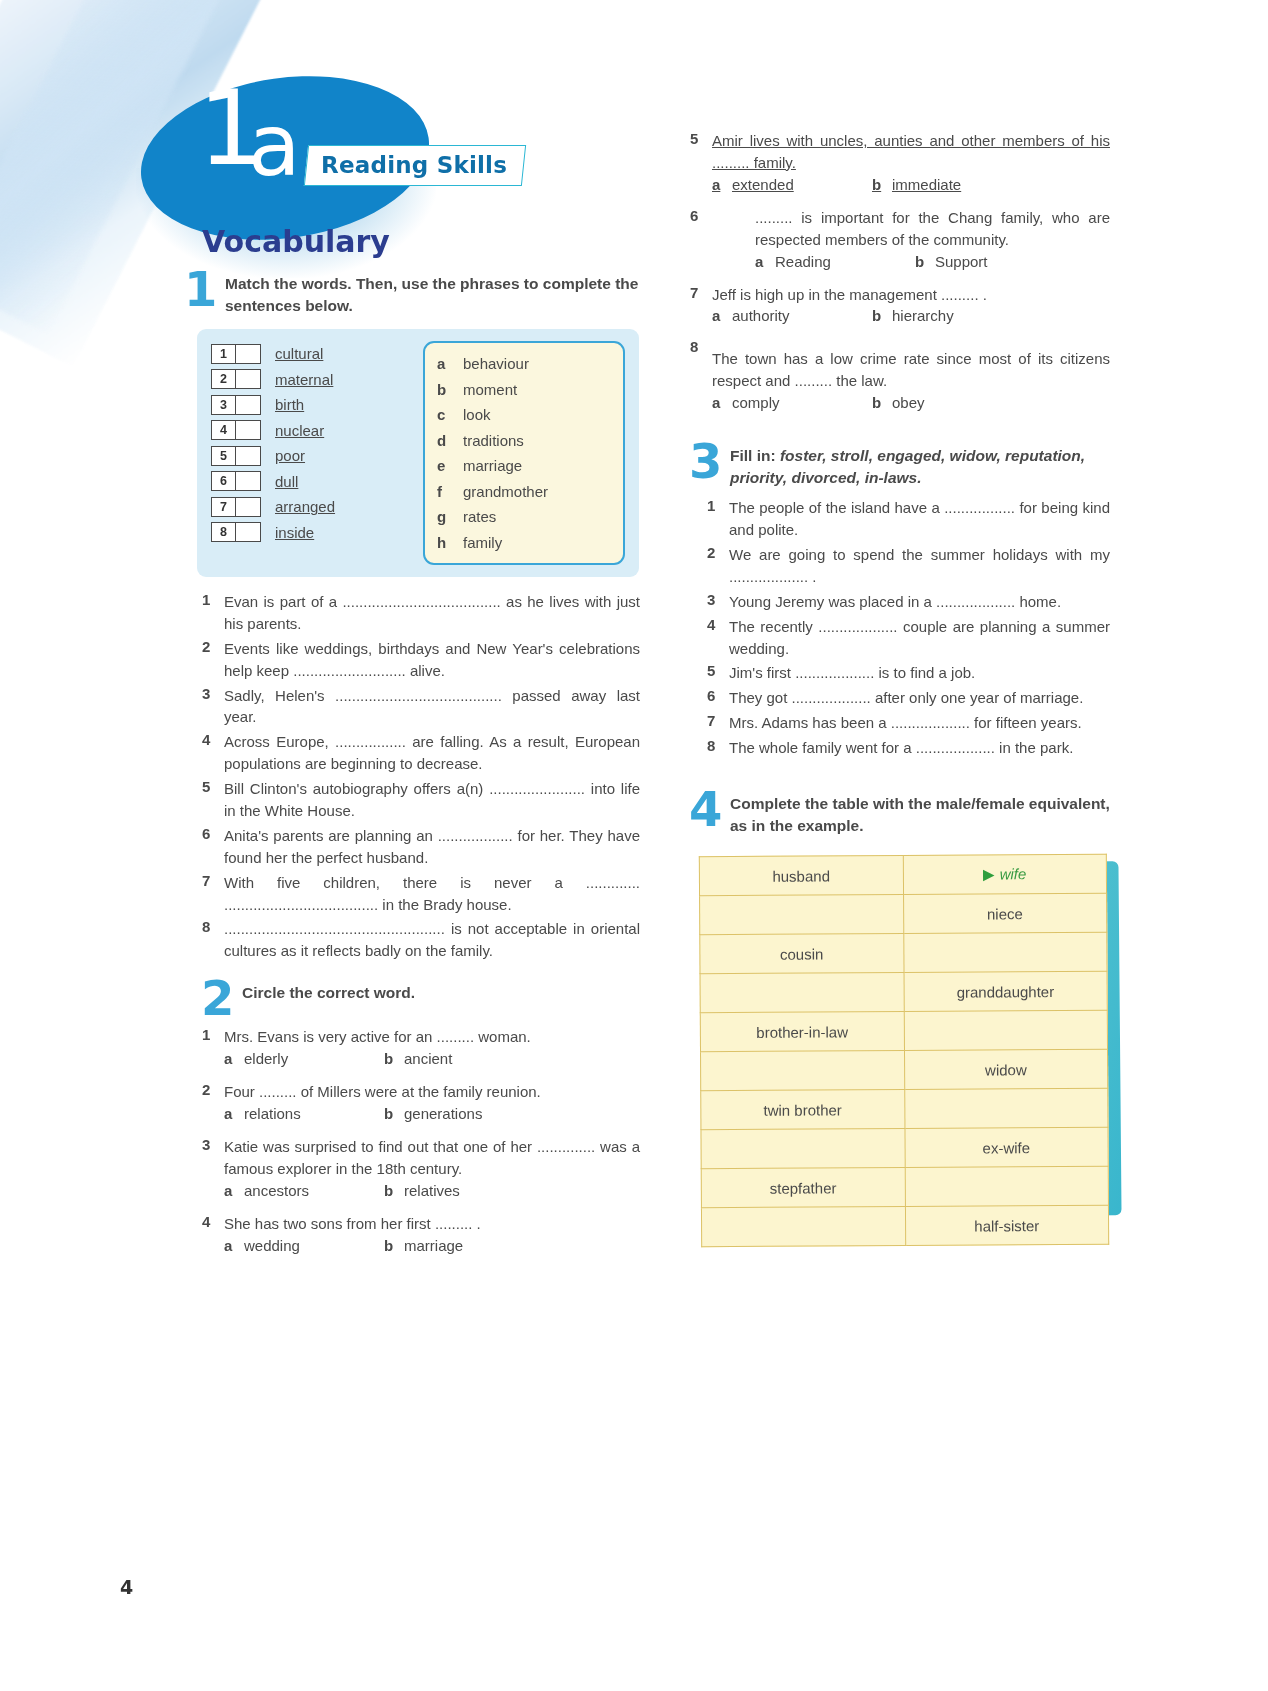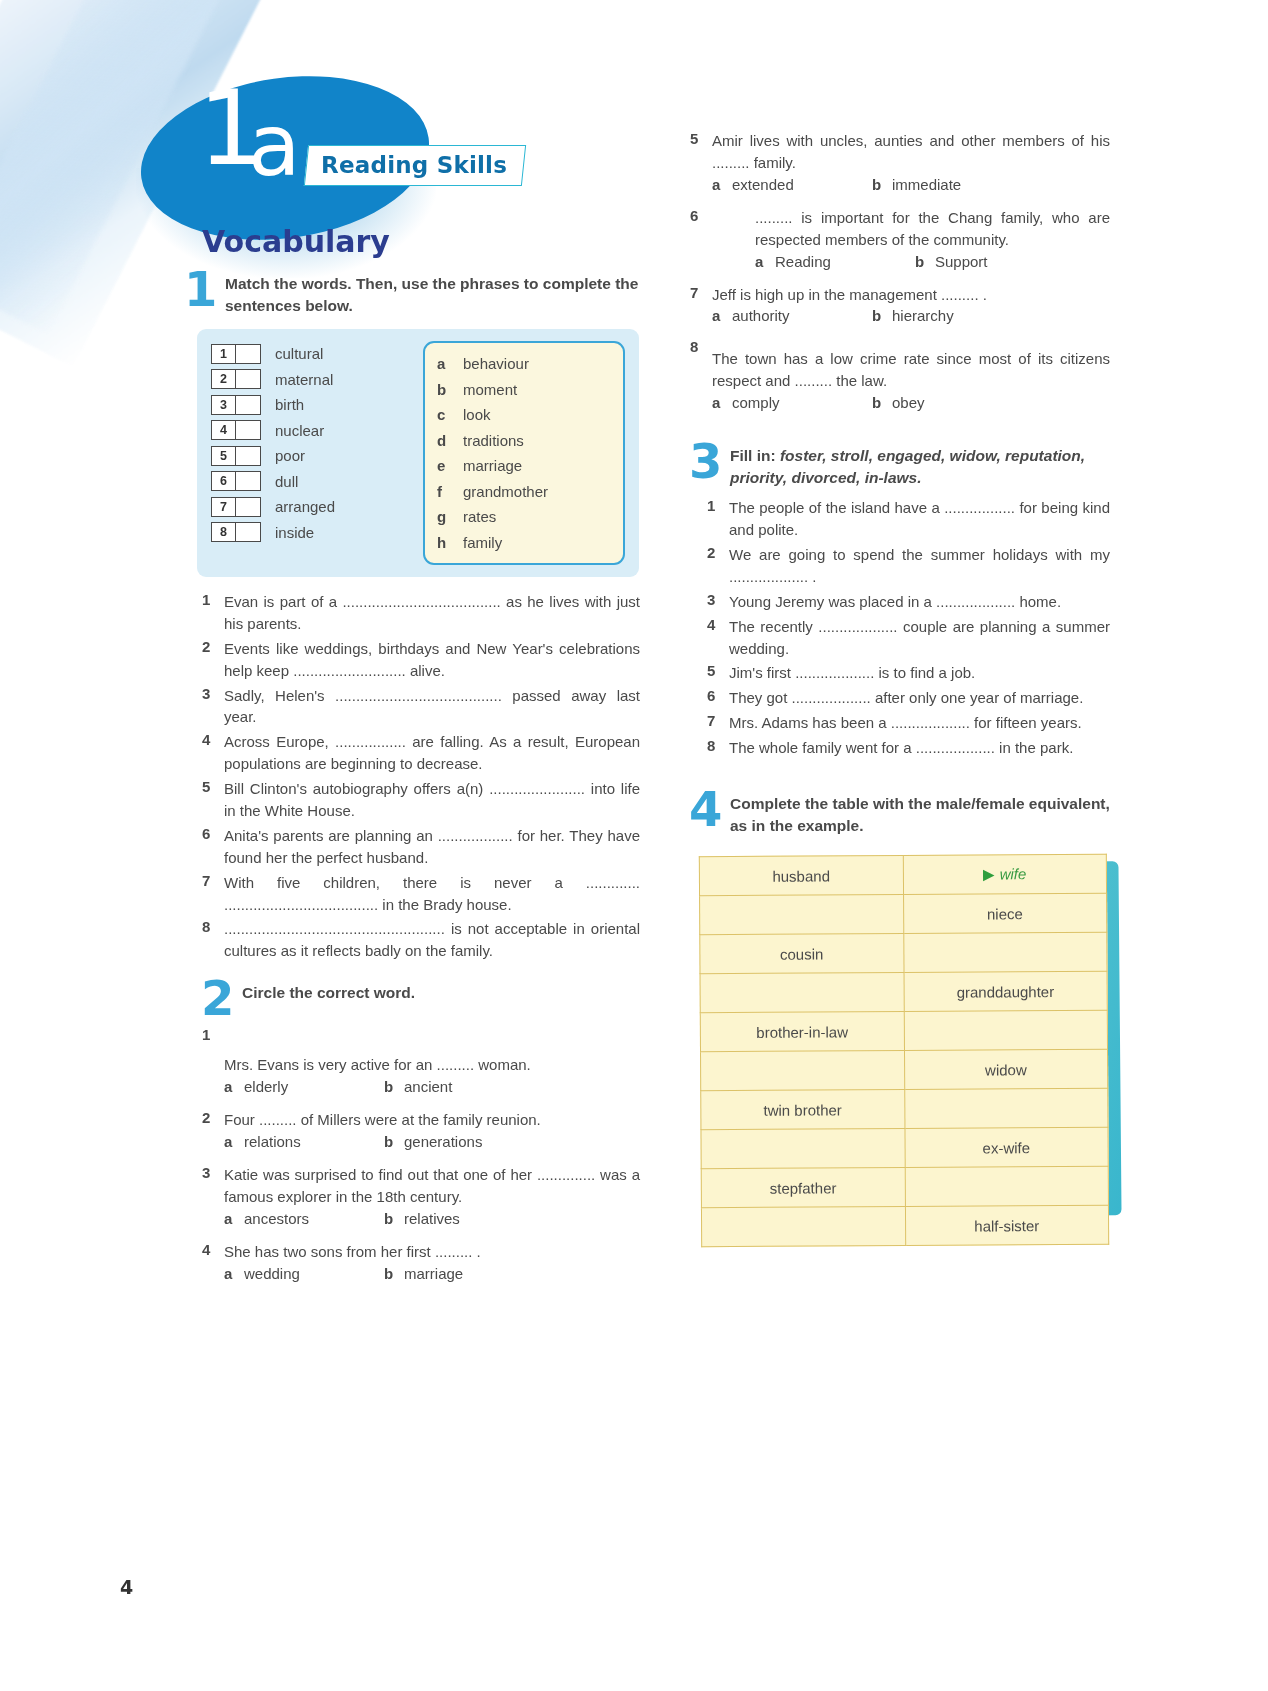--- a/index.html
+++ b/index.html
@@ -384,7 +384,7 @@
     <div class="qlist" id="ex2-right" style="margin:0;">
         <div class="q" style="margin-bottom: 14px;">
           <div class="q-n">5</div>
-          <div style="flex: 1 1 0%;">
+          <div style="flex: 1 1 0%; text-decoration: underline;">
             <div class="q-body">Amir lives with uncles, aunties and other members of his ......... family.</div>
             <div class="choices">
               <div class="choice">

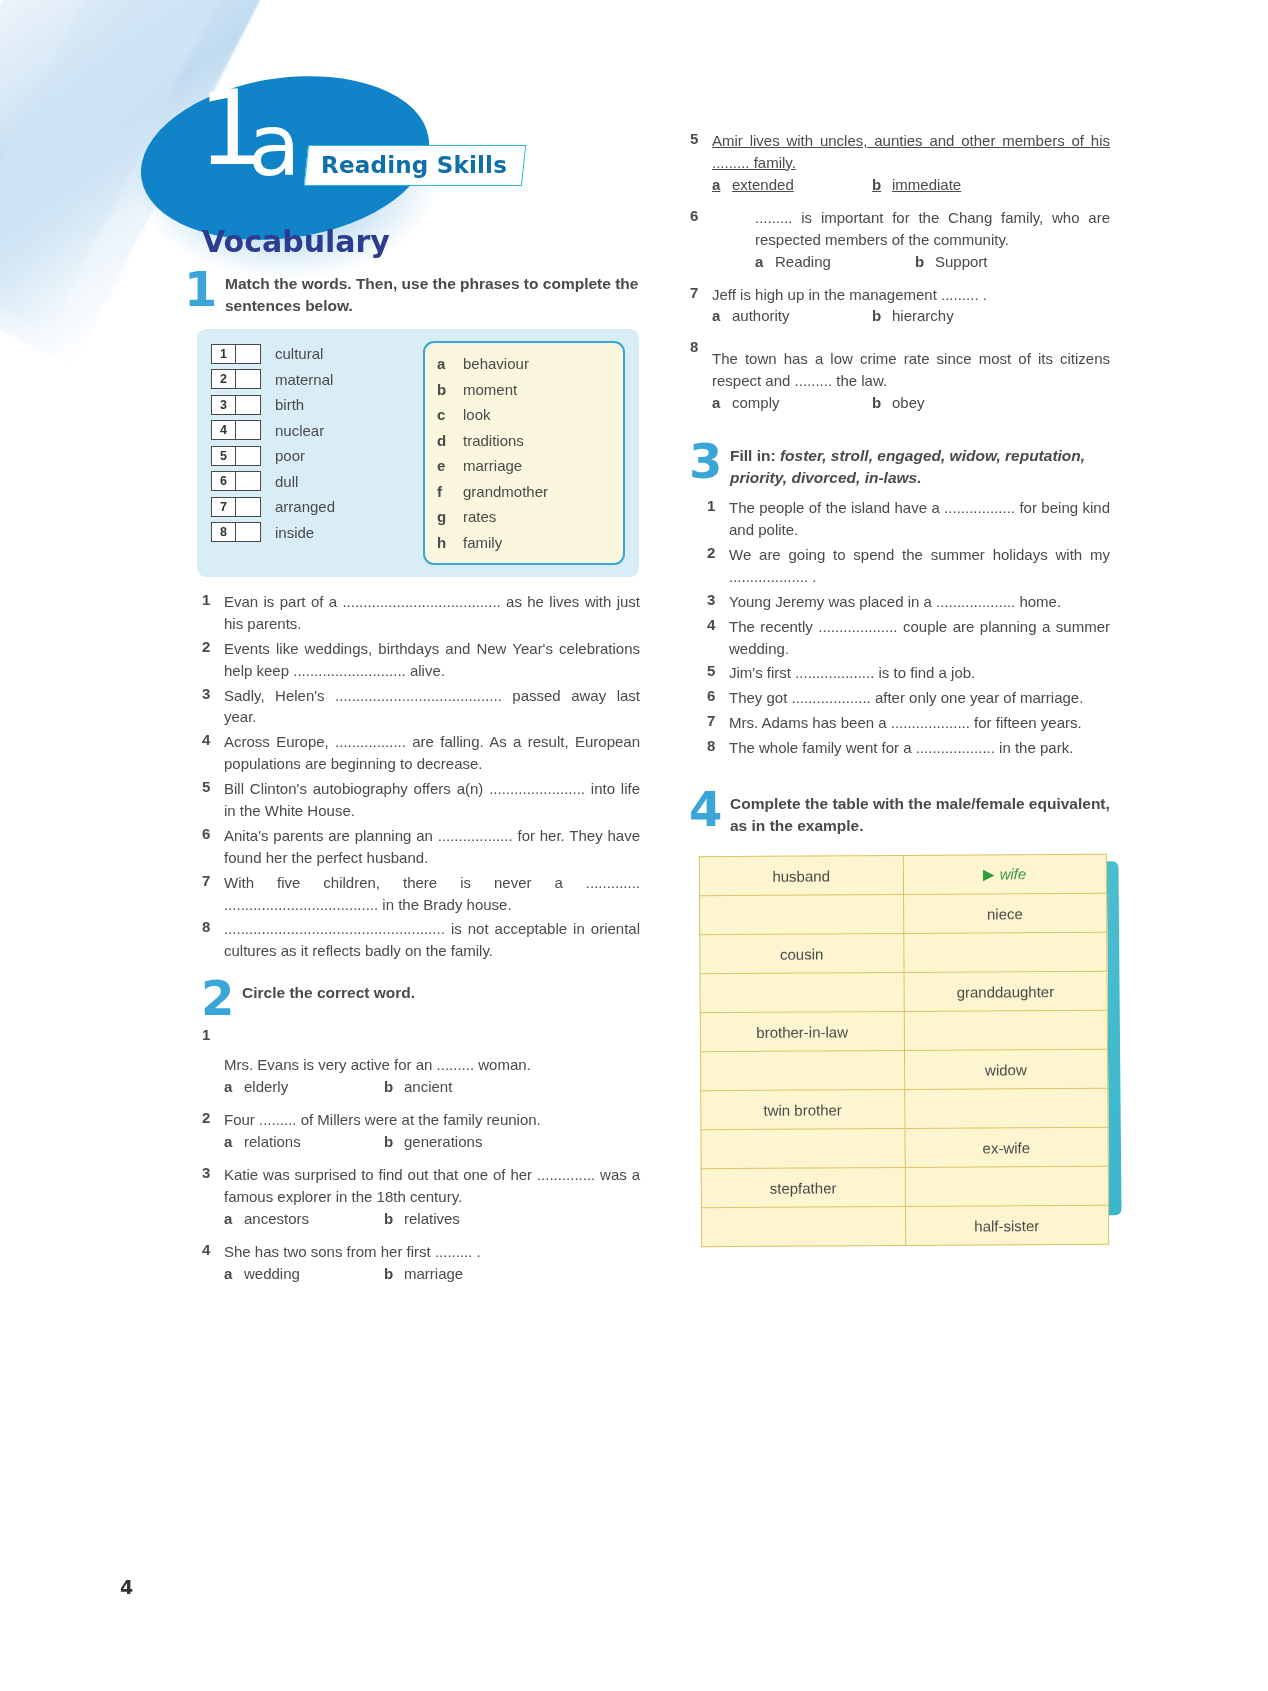--- a/index.html
+++ b/index.html
@@ -112,7 +112,7 @@
   .ans-cell {
     width:24px; height:18px; border:1.4px solid #4a4a4a; border-left:none; background:#ffffff;
   }
-  .match-word { margin-left:14px; font-size:15px; color:#4a4a4a; }
+  .match-word { margin-left:14px; font-size:15px; color:#4a4a4a;text-decoration:underline; }
   .match-right {
     width:186px; background:#fbf7de;
     border:2px solid #3aa6d8; border-radius:11px;

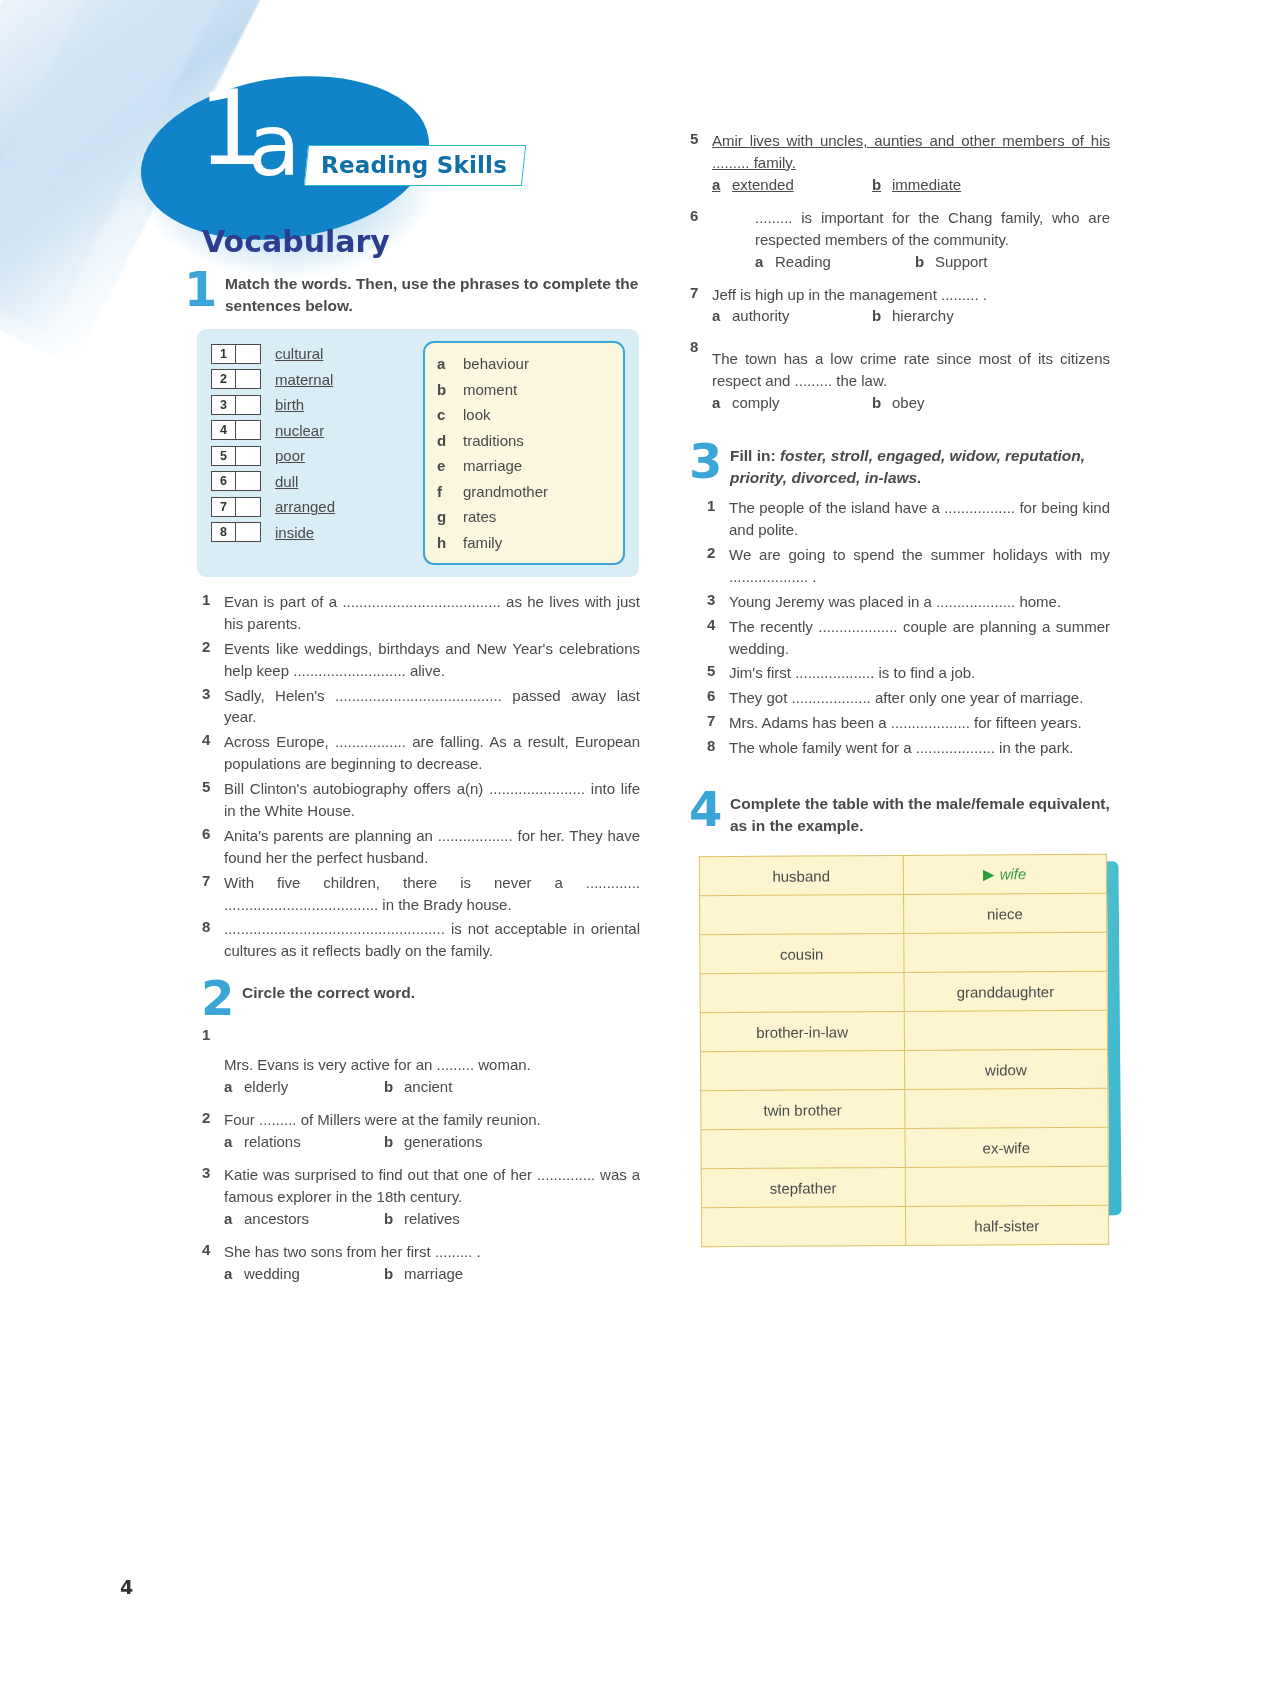--- a/index.html
+++ b/index.html
@@ -314,7 +314,7 @@
     <div class="qlist" id="ex2-left" style="margin-top:22px;">
         <div class="q" style="margin-bottom: 14px;">
           <div class="q-n">1</div>
-          <div style="flex: 1 1 0%; margin-top: 28px;">
+          <div style="flex: 1 1 0%;">
             <div class="q-body">Mrs. Evans is very active for an ......... woman.</div>
             <div class="choices">
               <div class="choice">

